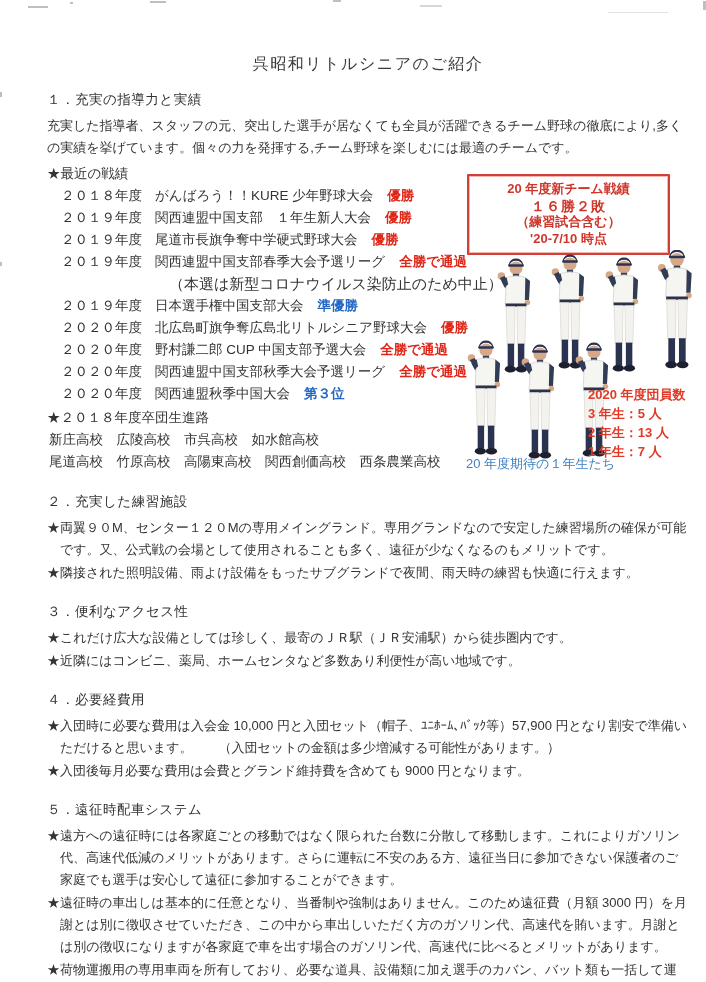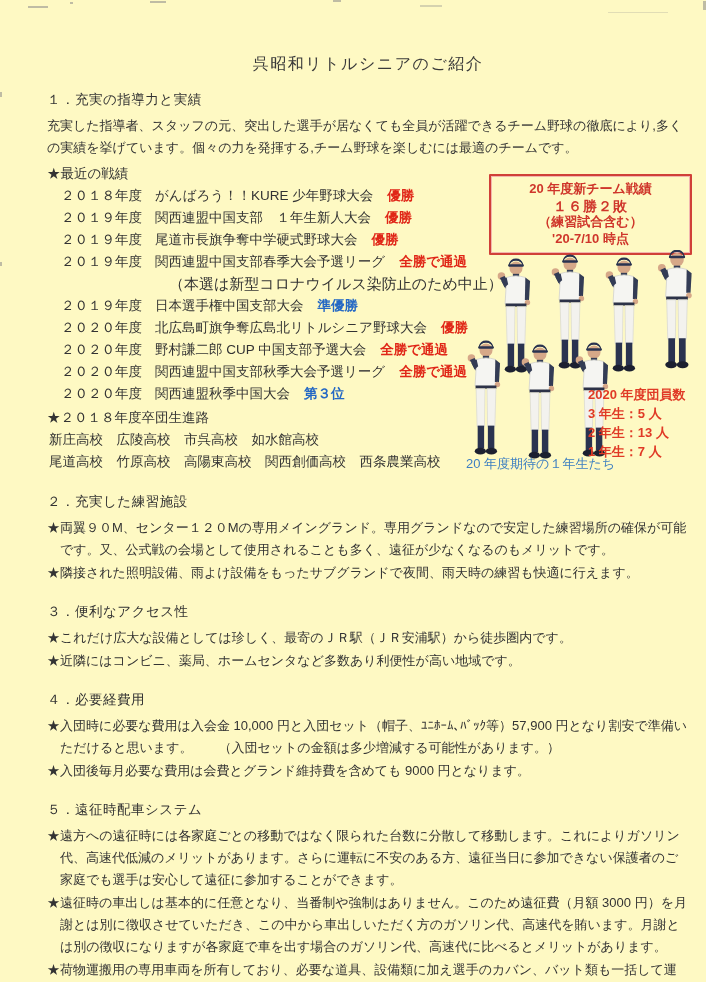--- a/index.html
+++ b/index.html
@@ -5,7 +5,7 @@
   html,body { margin:0; padding:0; background:#e8e8e8; }
   .page {
     position:relative; width:706px; height:982px; margin:0 auto;
-    background:#fef9c3; overflow:hidden;
+    background:#ffffff; overflow:hidden;
     font-family:"Liberation Sans", sans-serif;
     color:#333333;
   }

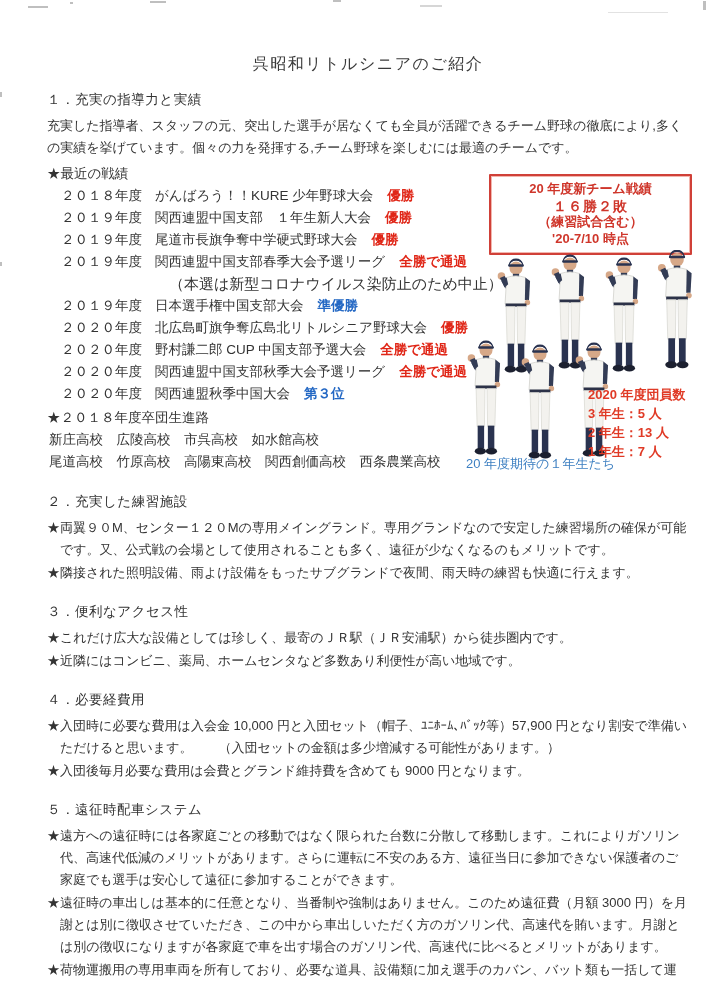--- a/index.html
+++ b/index.html
@@ -25,7 +25,7 @@
   .grad-line { font-size:13.5px; line-height:22px; margin-left:2px; }
   .bullet { font-size:13px; line-height:22px; margin:0 0 1px 0; padding-left:13px; text-indent:-13px; }
   .record-box {
-    position:absolute; left:489px; top:174px; width:203px;
+    position:absolute; left:467px; top:174px; width:203px;
     border:2px solid #d04038; box-shadow: inset 0 0 0 1px #f2b6ae;
     color:#cf362b; font-weight:bold; text-align:center;
     font-size:13px; line-height:16.5px; padding:5px 2px 6px 2px;

